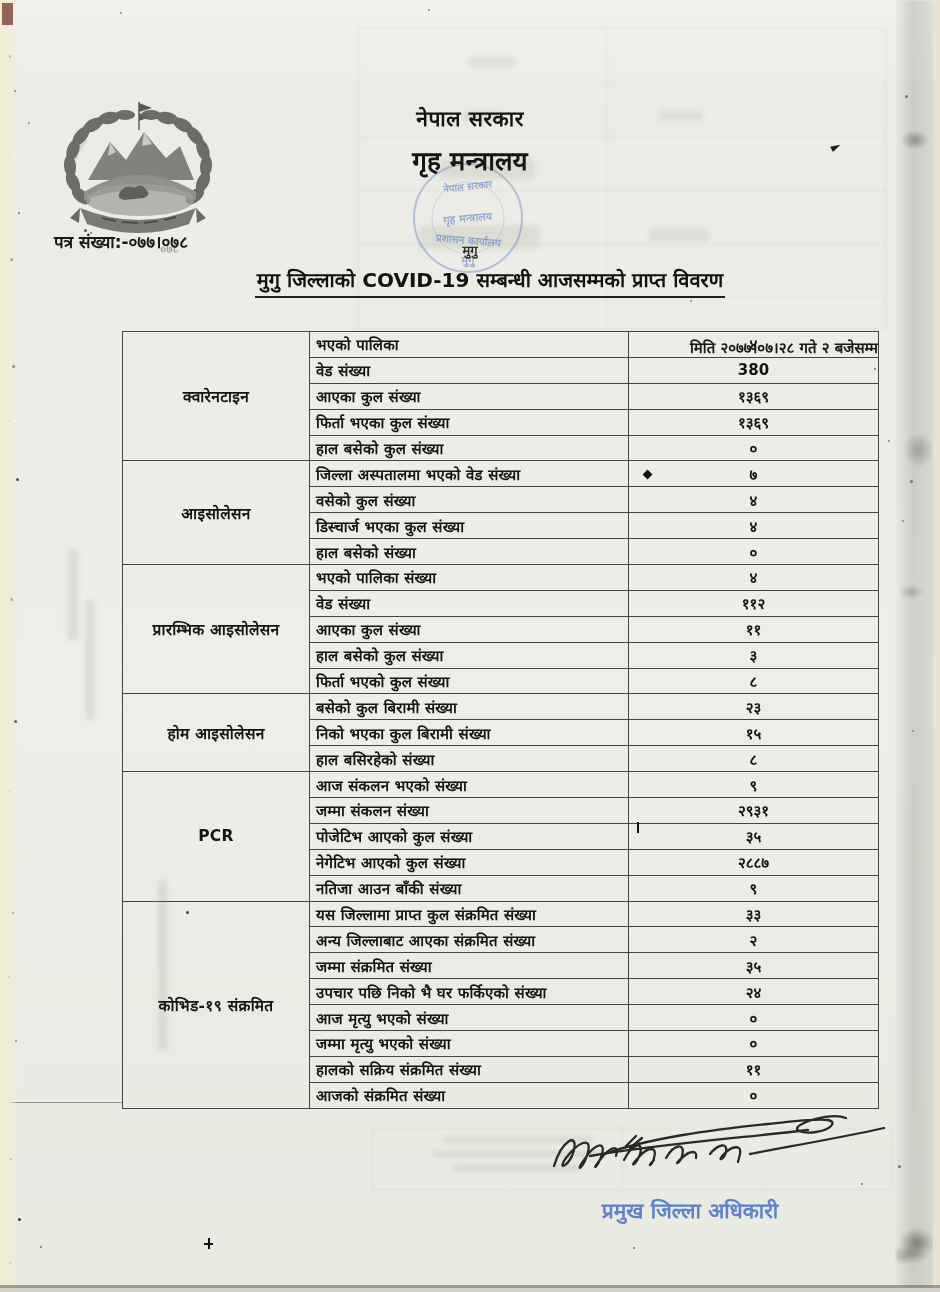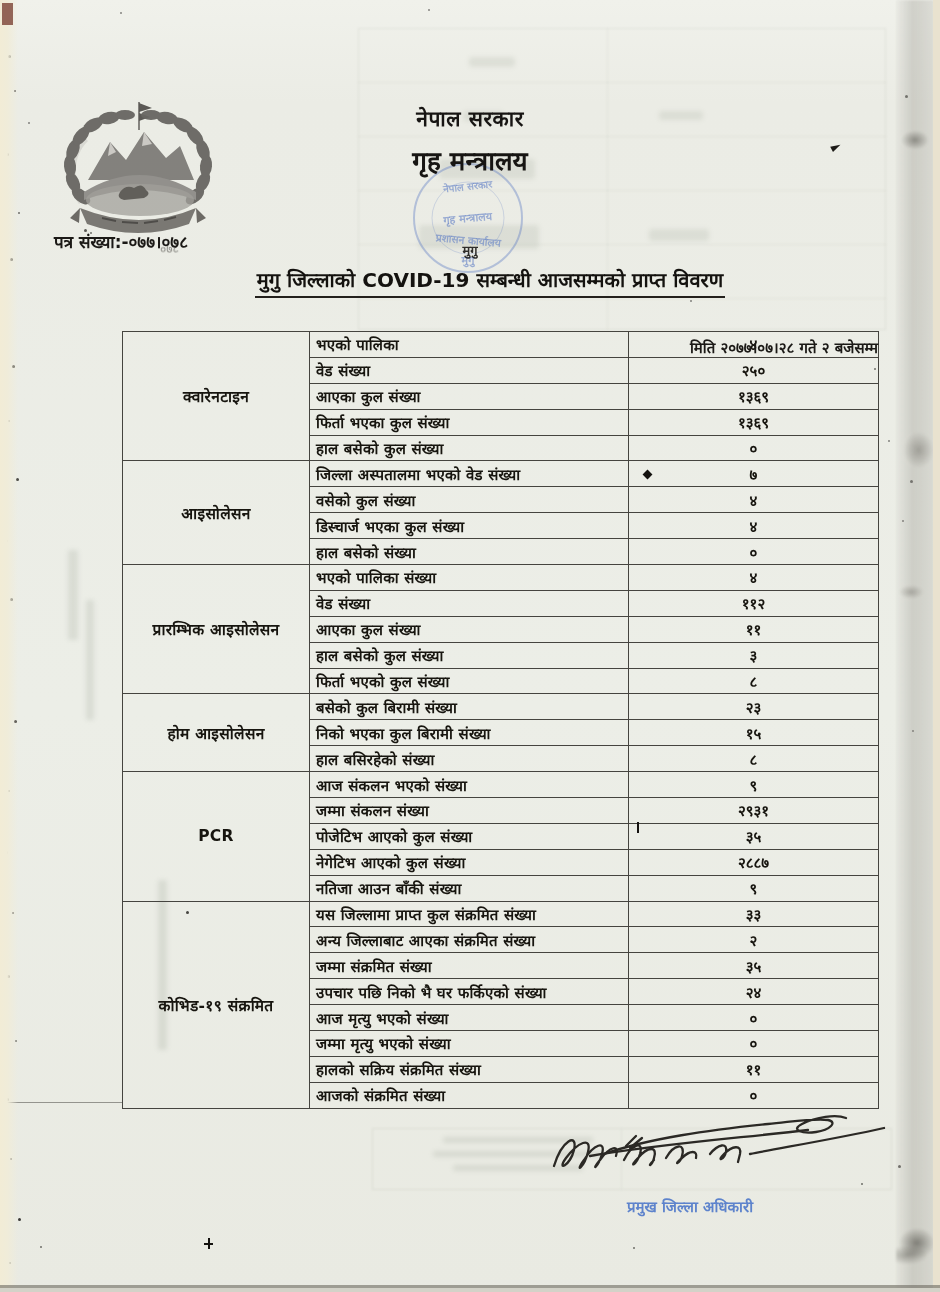--- a/index.html
+++ b/index.html
@@ -210,7 +210,7 @@
         </tr>
         <tr>
           <td class="lbl">वेड संख्या</td>
-          <td class="val">२५०</td>
+          <td class="val">380</td>
         </tr>
         <tr>
           <td class="lbl">आएका कुल संख्या</td>

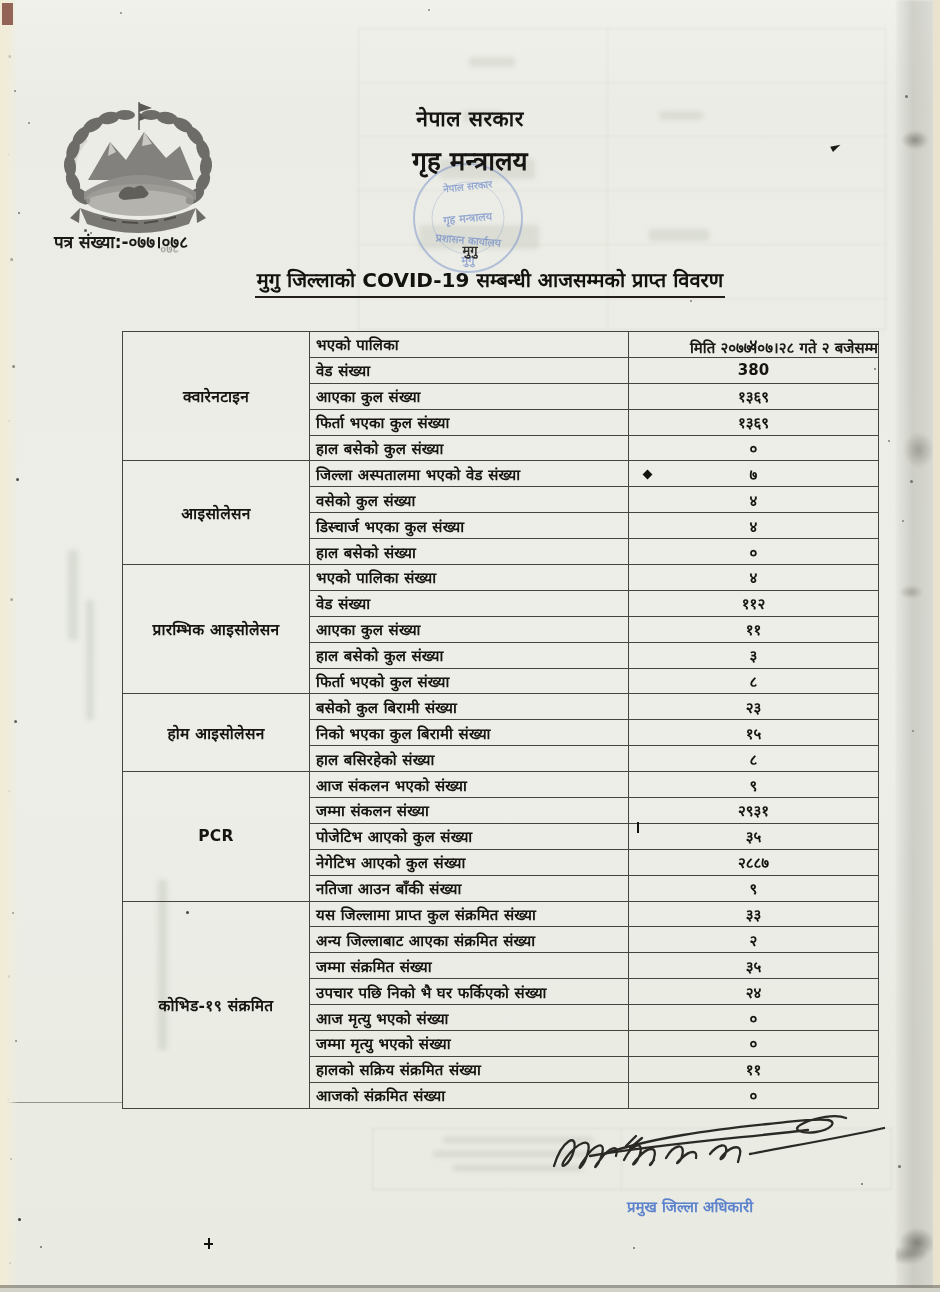--- a/index.html
+++ b/index.html
@@ -72,7 +72,7 @@
   .sig-name{position:absolute;left:540px;top:1172px;width:300px;text-align:center;
             font-size:17px;font-weight:700;color:#5d83cc;z-index:4;filter:blur(.3px);}
   .sig-title{position:absolute;left:540px;top:1196px;width:300px;text-align:center;
-             font-size:15px;font-weight:700;color:#5d83cc;z-index:4;filter:blur(.3px);}
+             font-size:21px;font-weight:700;color:#5d83cc;z-index:4;filter:blur(.3px);}
 
   
   .speck{position:absolute;background:#1c1a17;border-radius:50%;z-index:5;}

